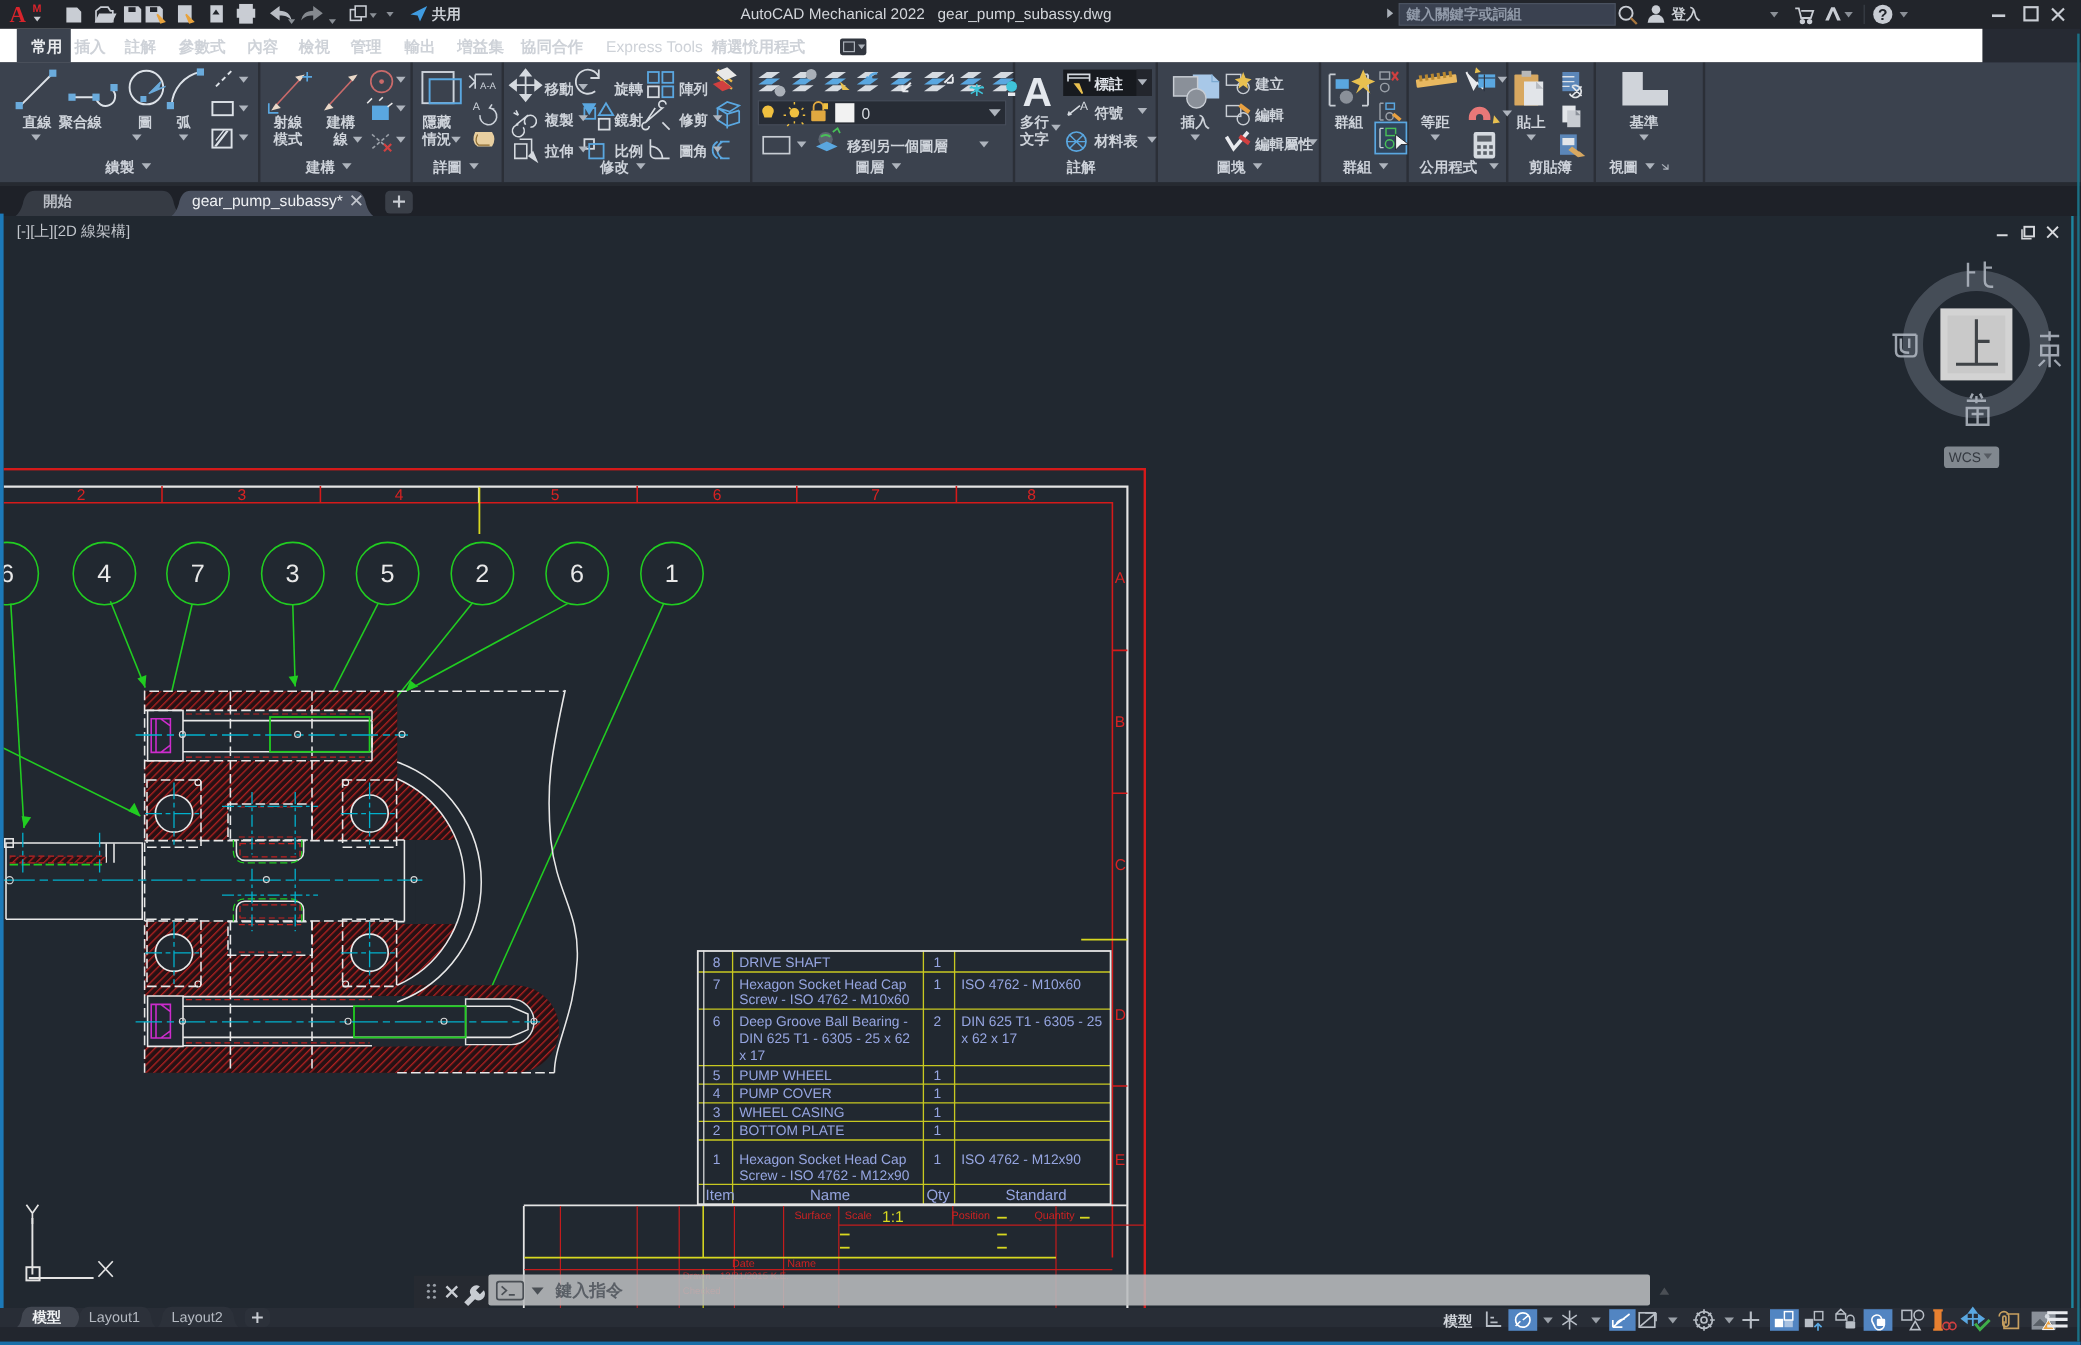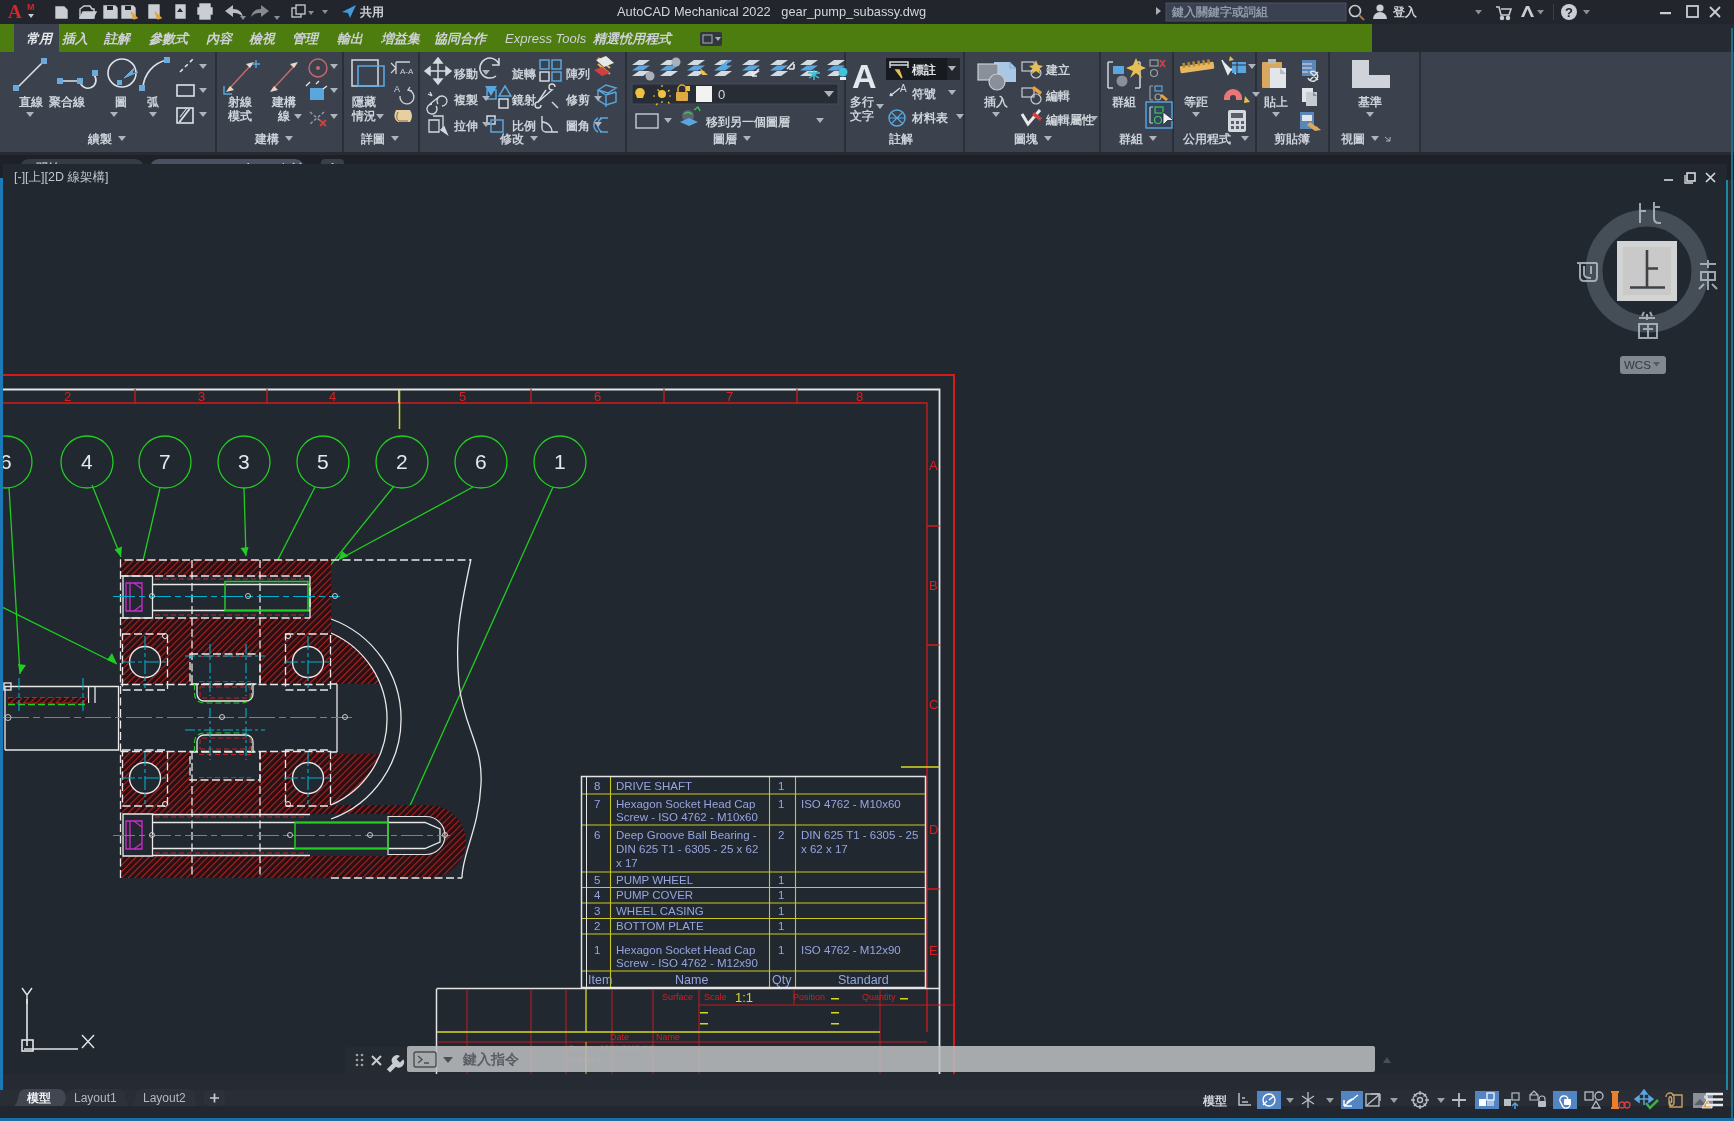--- a/index.html
+++ b/index.html
@@ -8,7 +8,7 @@
 .abs{position:absolute;}
 
 #titlebar{left:0;top:0;width:1734px;height:24px;background:#22252b;}
-#rtabs{left:0;top:24px;width:1372px;height:28px;background:#4d7c0f;font-style:italic;}
+#rtabs{left:0;top:24px;width:1652px;height:28px;background:#ffffff;}
 #ribbon{left:0;top:52px;width:1734px;height:100px;background:#3b424e;}
 #ribbonedge{left:0;top:152px;width:1734px;height:3px;background:#262a31;}
 #filetabs{left:0;top:155px;width:1734px;height:25px;background:#1e2128;}

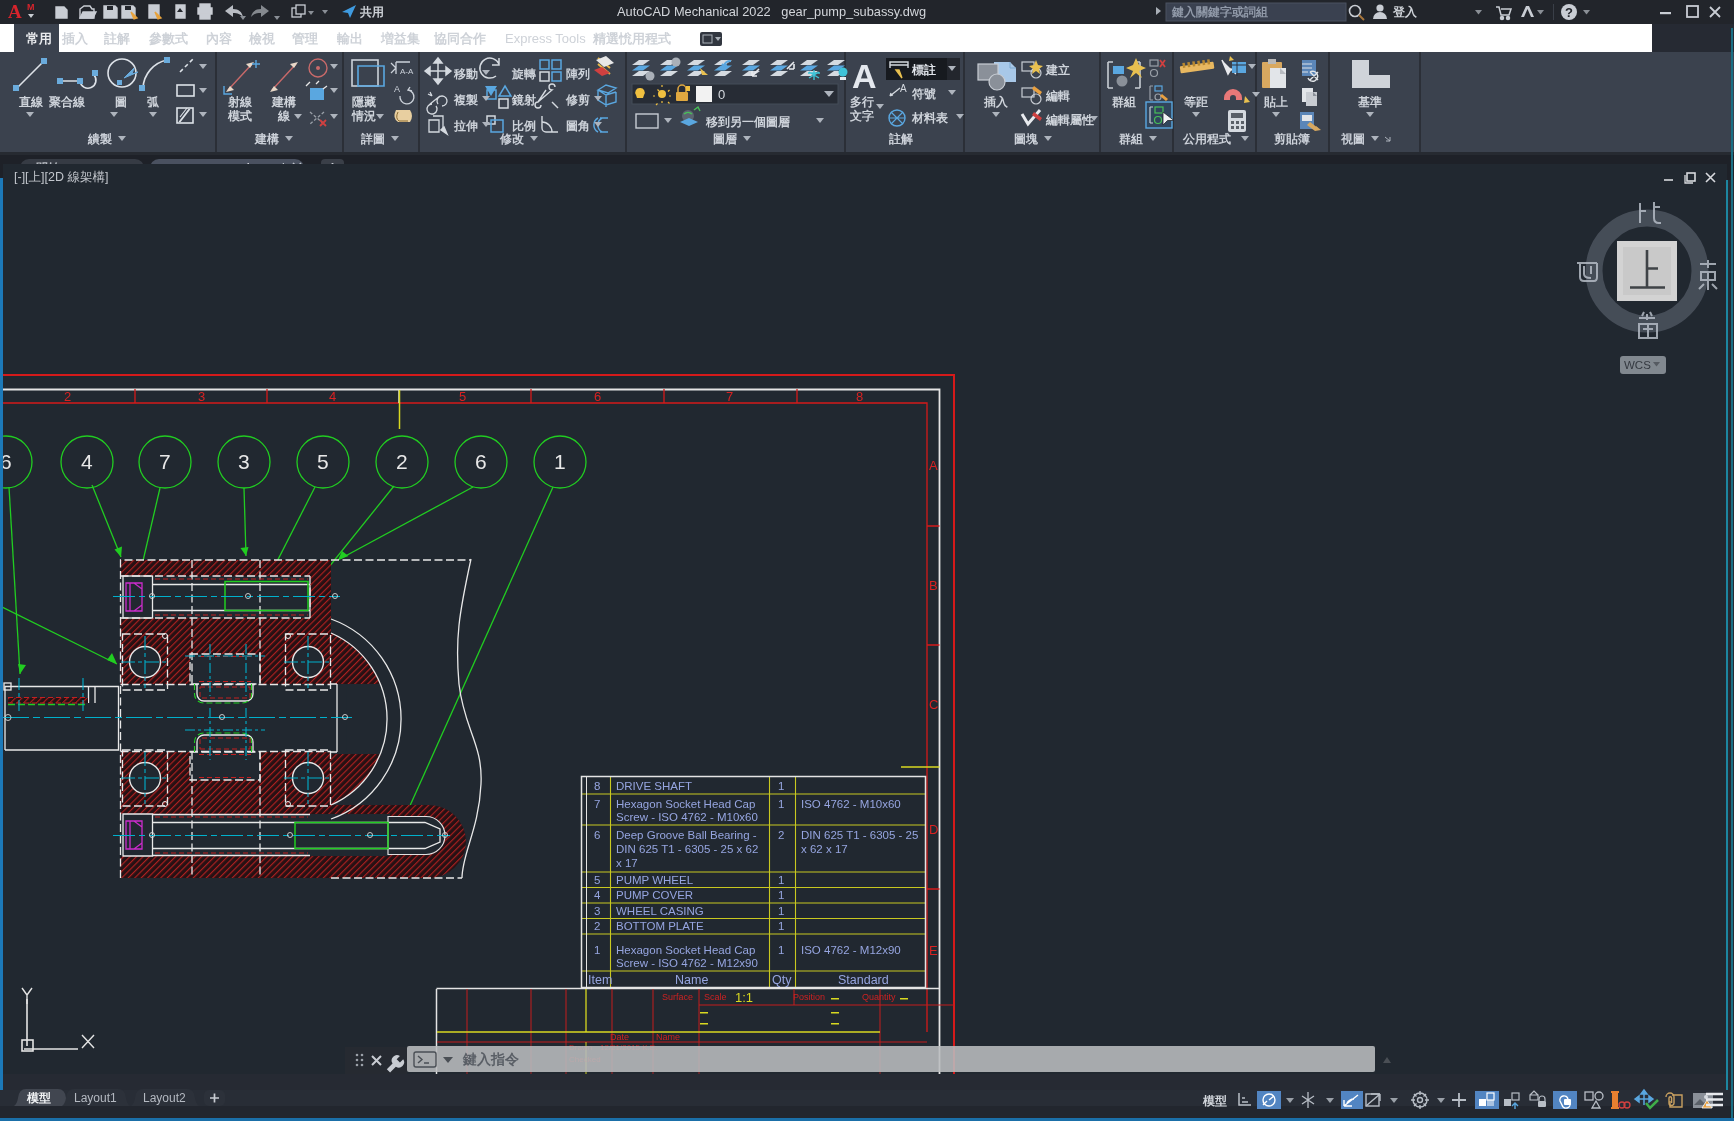--- a/index.html
+++ b/index.html
@@ -12,7 +12,7 @@
 #ribbon{left:0;top:52px;width:1734px;height:100px;background:#3b424e;}
 #ribbonedge{left:0;top:152px;width:1734px;height:3px;background:#262a31;}
 #filetabs{left:0;top:155px;width:1734px;height:25px;background:#1e2128;}
-#canvas{left:3px;top:164px;width:1724px;height:910px;background:#212830;}
+#canvas{left:3px;top:180px;width:1724px;height:910px;background:#212830;}
 #statusbar{left:0;top:1090px;width:1734px;height:28px;background:#282d36;}
 #bottomline{left:0;top:1118px;width:1734px;height:3px;background:#1a6fa8;}
 </style></head>

